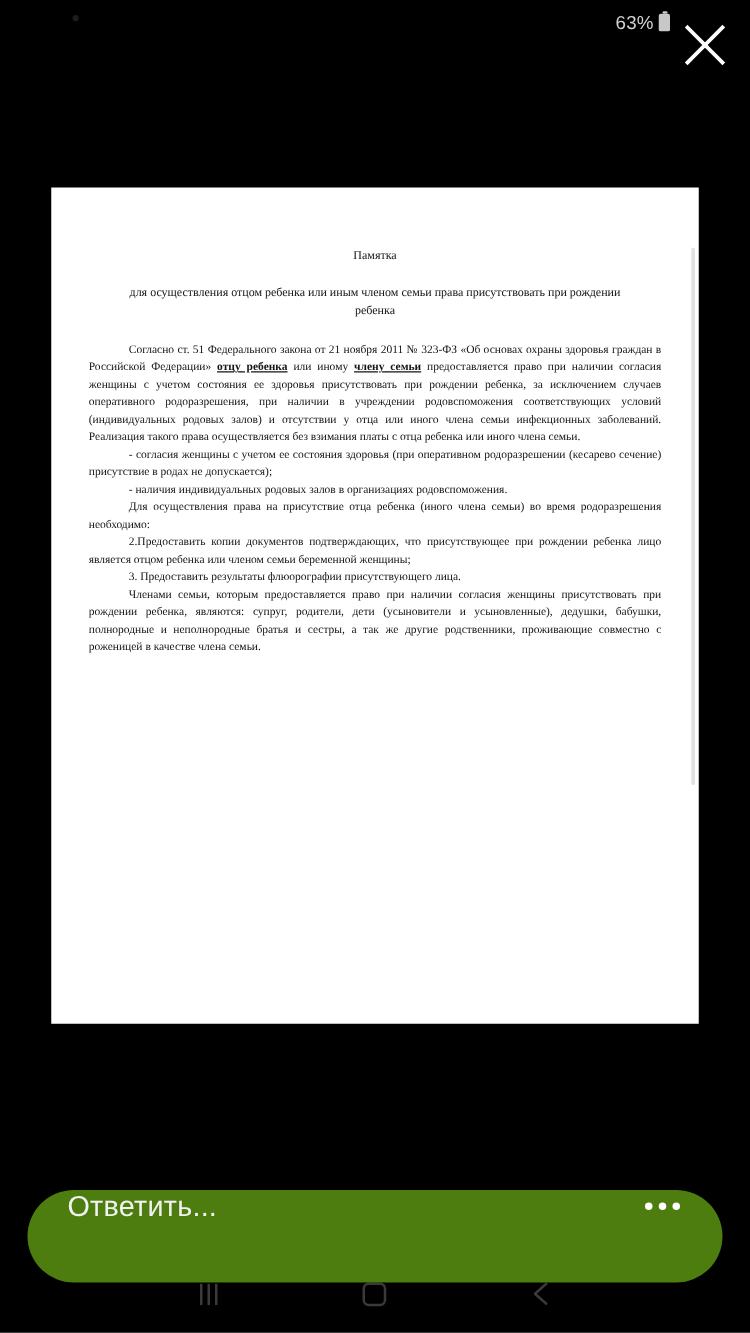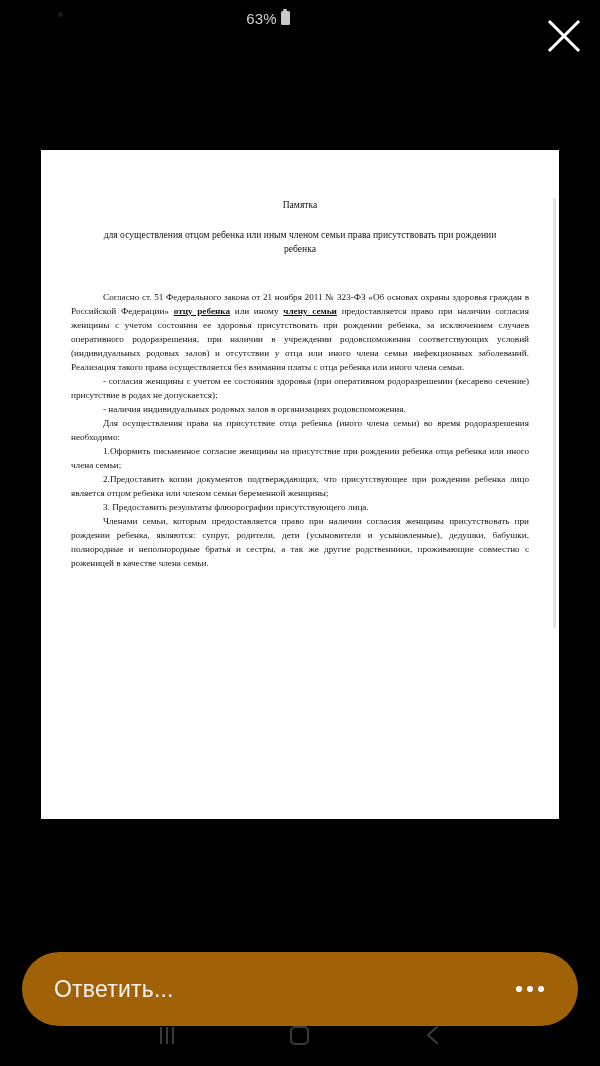--- a/index.html
+++ b/index.html
@@ -24,7 +24,7 @@
     height: 36px;
     display: flex;
     align-items: center;
-    justify-content: center;
+    justify-content: flex-end;
     padding-right: 12px;
   }
   .punch-hole {

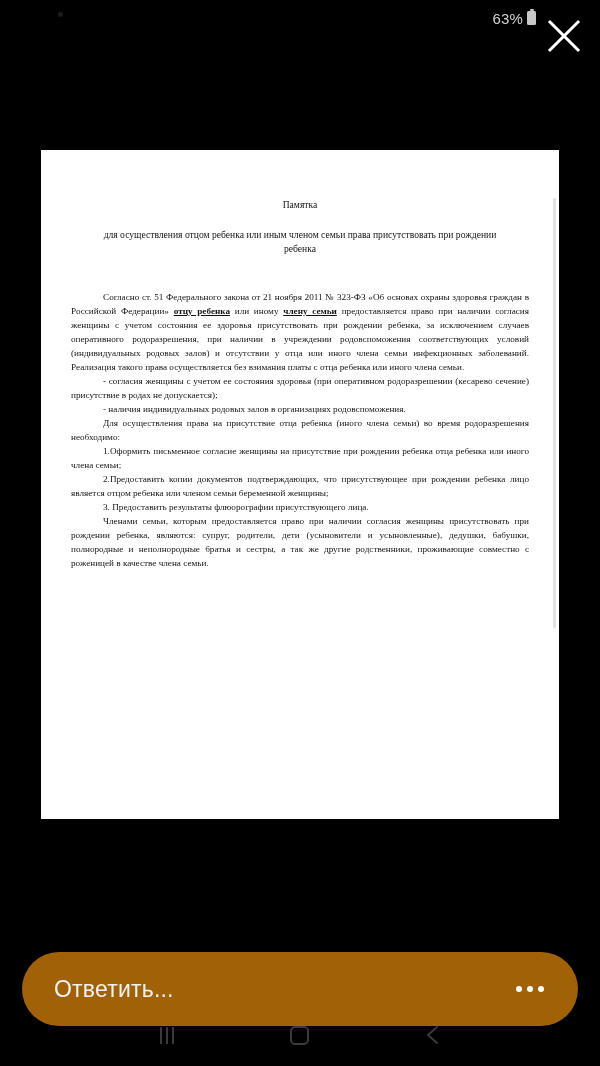--- a/index.html
+++ b/index.html
@@ -114,7 +114,7 @@
     text-align: center;
     font-size: 9.6px;
     line-height: 1.55;
-    margin-bottom: 34px;
+    margin-bottom: 16px;
     padding: 0 22px;
   }
   p.body-par {

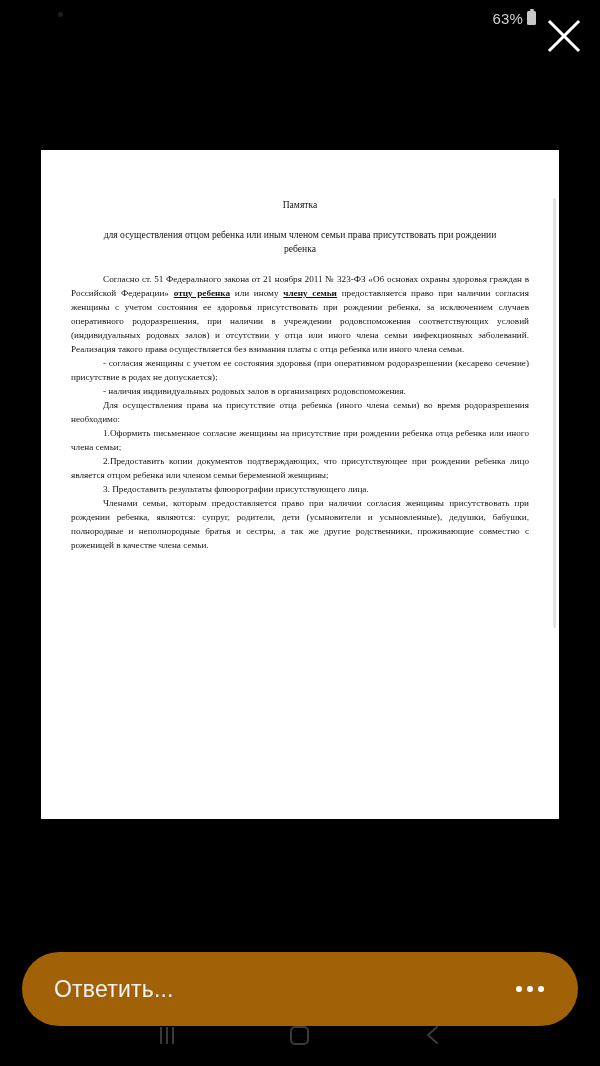--- a/index.html
+++ b/index.html
@@ -246,7 +246,6 @@
       <p class="body-par dash">- согласия женщины с учетом ее состояния здоровья (при оперативном родоразрешении (кесарево сечение) присутствие в родах не допускается);</p>
       <p class="body-par dash">- наличия индивидуальных родовых залов в организациях родовспоможения.</p>
       <p class="body-par">Для осуществления права на присутствие отца ребенка (иного члена семьи) во время родоразрешения необходимо:</p>
-      <p class="body-par">1.Оформить письменное согласие женщины на присутствие при рождении ребенка отца ребенка или иного члена семьи;</p>
       <p class="body-par">2.Предоставить копии документов подтверждающих, что присутствующее при рождении ребенка лицо является отцом ребенка или членом семьи беременной женщины;</p>
       <p class="body-par">3. Предоставить результаты флюорографии присутствующего лица.</p>
       <p class="body-par">Членами семьи, которым предоставляется право при наличии согласия женщины присутствовать при рождении ребенка, являются: супруг, родители, дети (усыновители и усыновленные), дедушки, бабушки, полнородные и неполнородные братья и сестры, а так же другие родственники, проживающие совместно с роженицей в качестве члена семьи.</p>

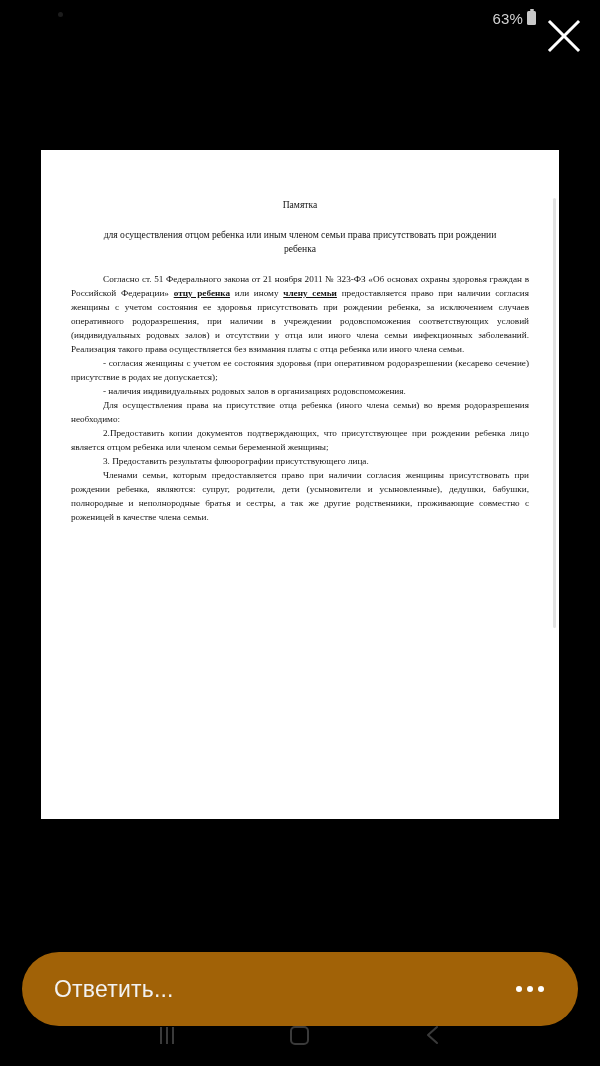--- a/index.html
+++ b/index.html
@@ -149,10 +149,10 @@
     bottom: 40px;
     width: 556px;
     height: 74px;
-    background: #a16207;
+    background: #4d7c0f;
     border-radius: 38px;
     display: flex;
-    align-items: center;
+    align-items: flex-start;
     justify-content: space-between;
     padding: 0 30px 0 32px;
     gap: 22px;

